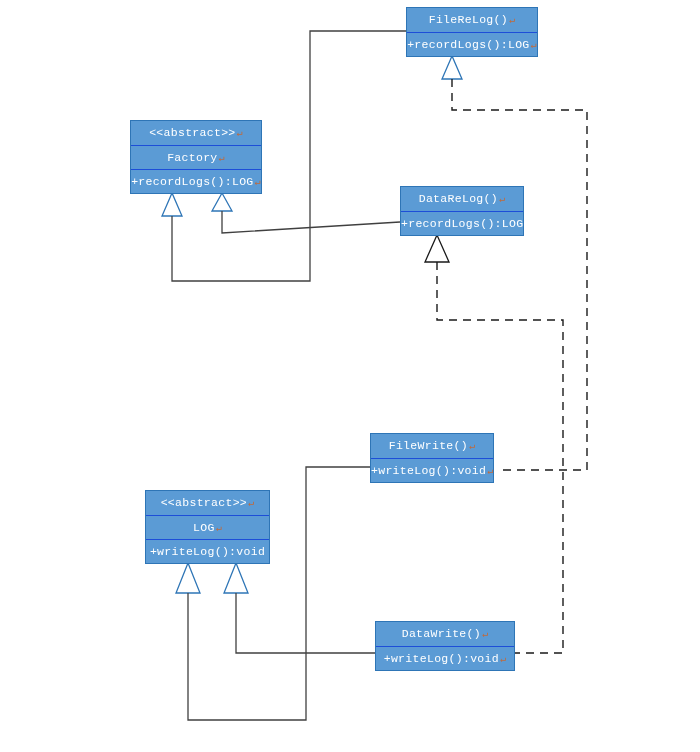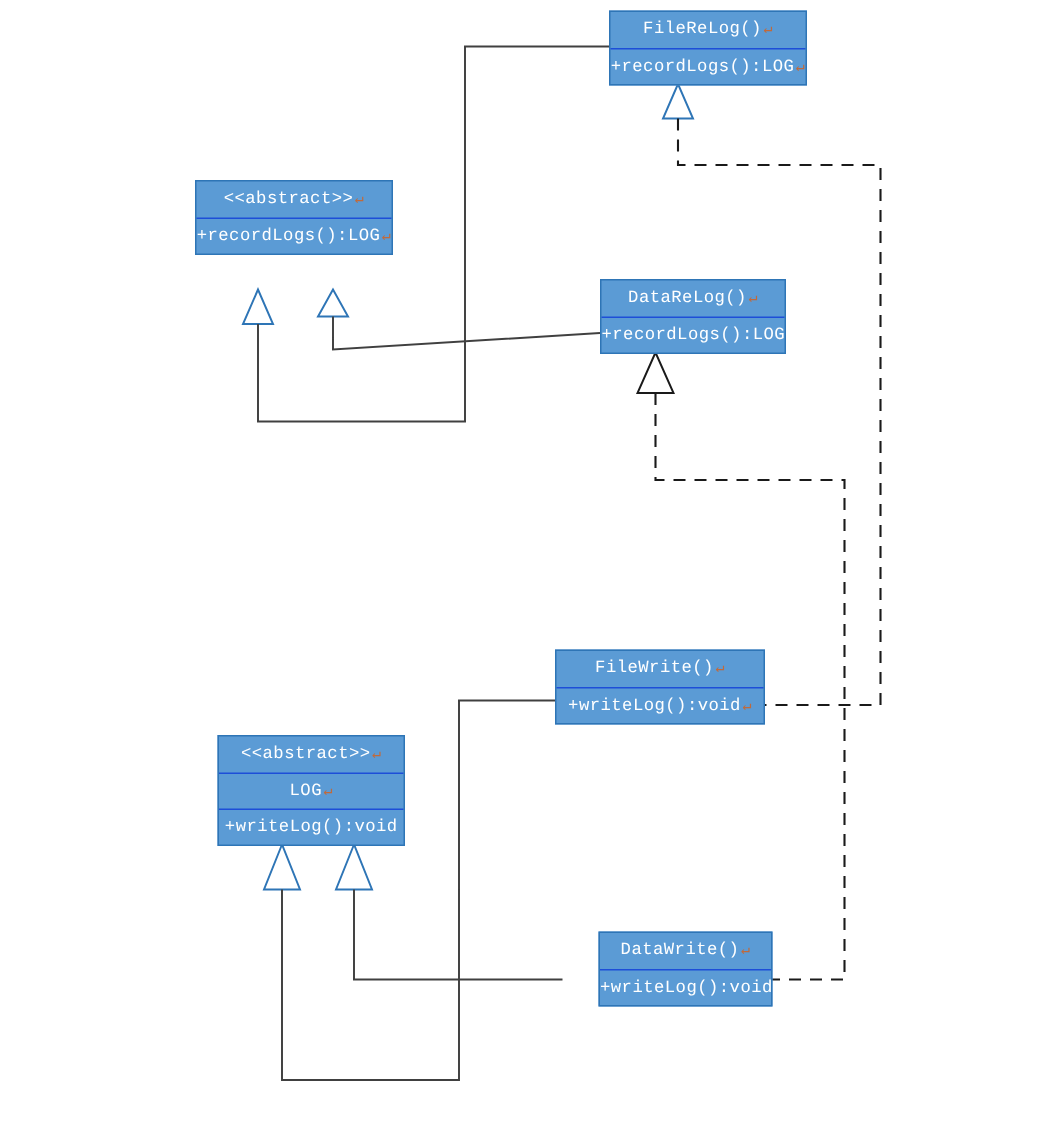--- a/index.html
+++ b/index.html
@@ -99,6 +99,7 @@
 
   <div class="uml-class" style="left:130px; top:120px; width:132px;">
     <div class="uml-row"><span>&lt;&lt;abstract&gt;&gt;</span><span class="pilcrow">↵</span></div>
+    <div class="uml-row"><span>Factory</span><span class="pilcrow">↵</span></div>
     <div class="uml-row"><span>+recordLogs():LOG</span><span class="pilcrow">↵</span></div>
   </div>
 

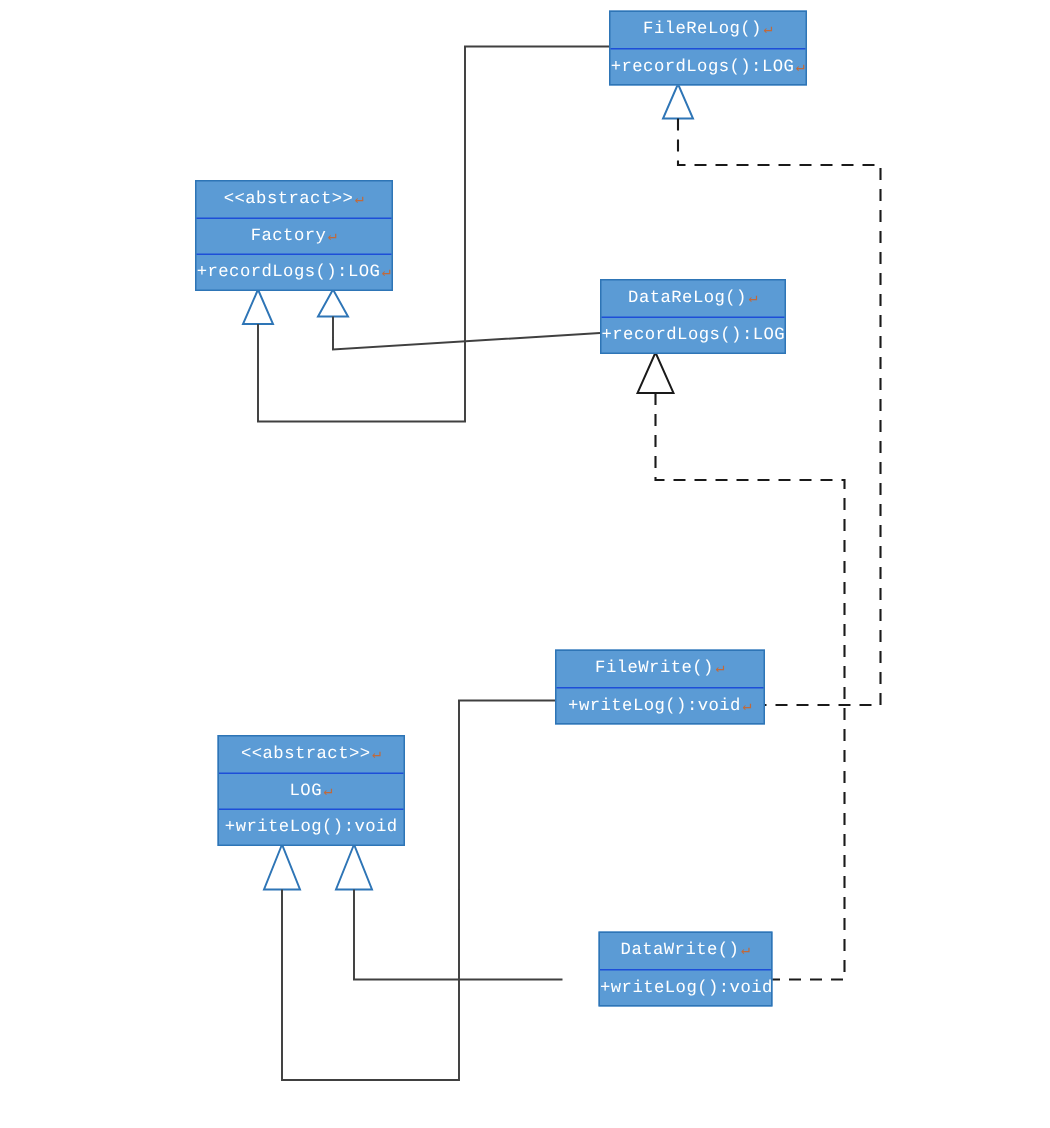--- a/index.html
+++ b/index.html
@@ -108,7 +108,7 @@
     <div class="uml-row"><span>+recordLogs():LOG</span><span class="pilcrow">↵</span></div>
   </div>
 
-  <div class="uml-class" style="left:370px; top:433px; width:140px;">
+  <div class="uml-class" style="left:370px; top:433px; width:124px;">
     <div class="uml-row"><span>FileWrite()</span><span class="pilcrow">↵</span></div>
     <div class="uml-row"><span>+writeLog():void</span><span class="pilcrow">↵</span></div>
   </div>

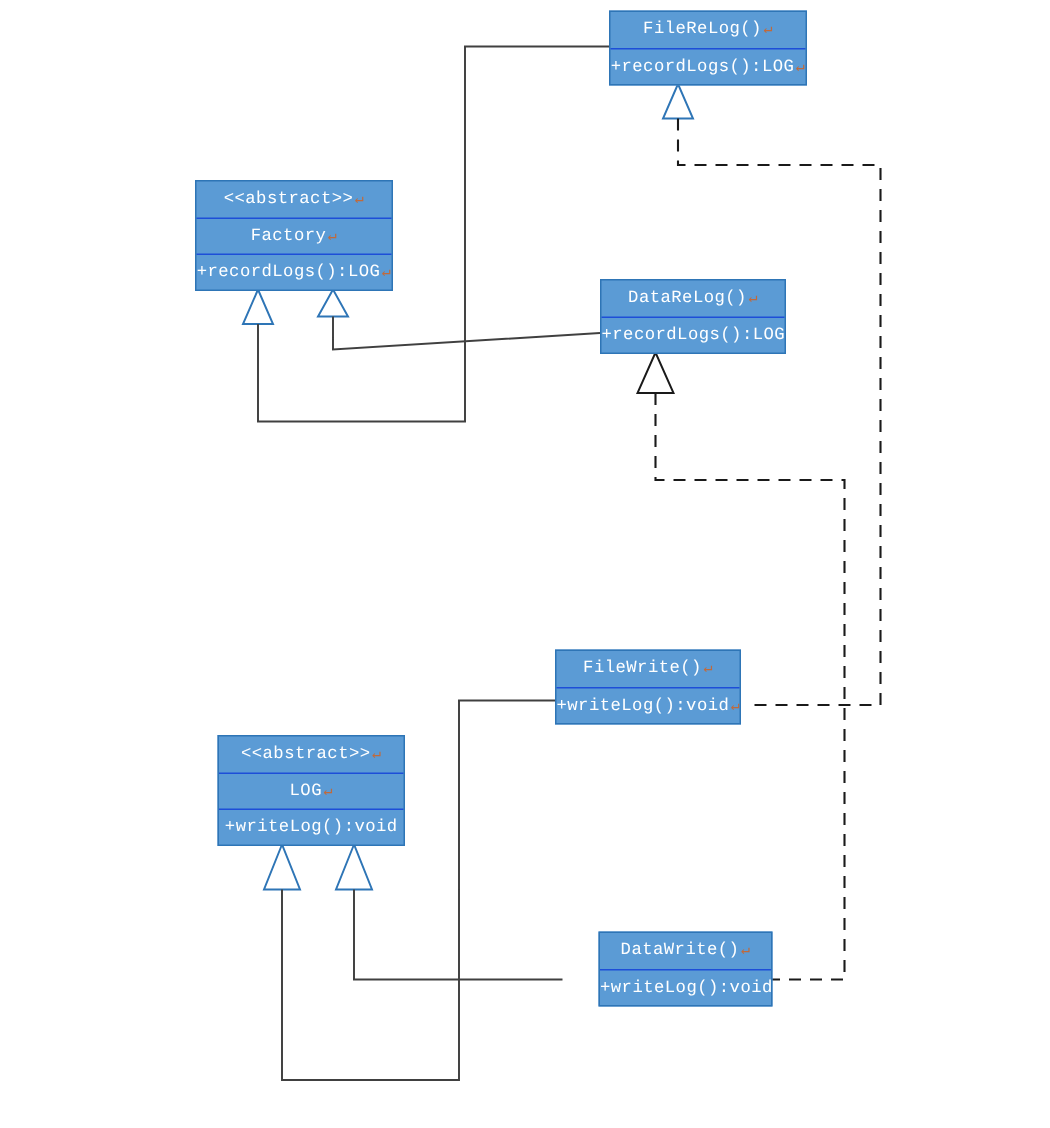--- a/index.html
+++ b/index.html
@@ -119,7 +119,7 @@
     <div class="uml-row"><span>+writeLog():void</span></div>
   </div>
 
-  <div class="uml-class" style="left:375px; top:621px; width:116px;margin-left:24px;">
+  <div class="uml-class" style="left:375px; top:621px; width:140px;">
     <div class="uml-row"><span>DataWrite()</span><span class="pilcrow">↵</span></div>
     <div class="uml-row"><span>+writeLog():void</span><span class="pilcrow">↵</span></div>
   </div>

